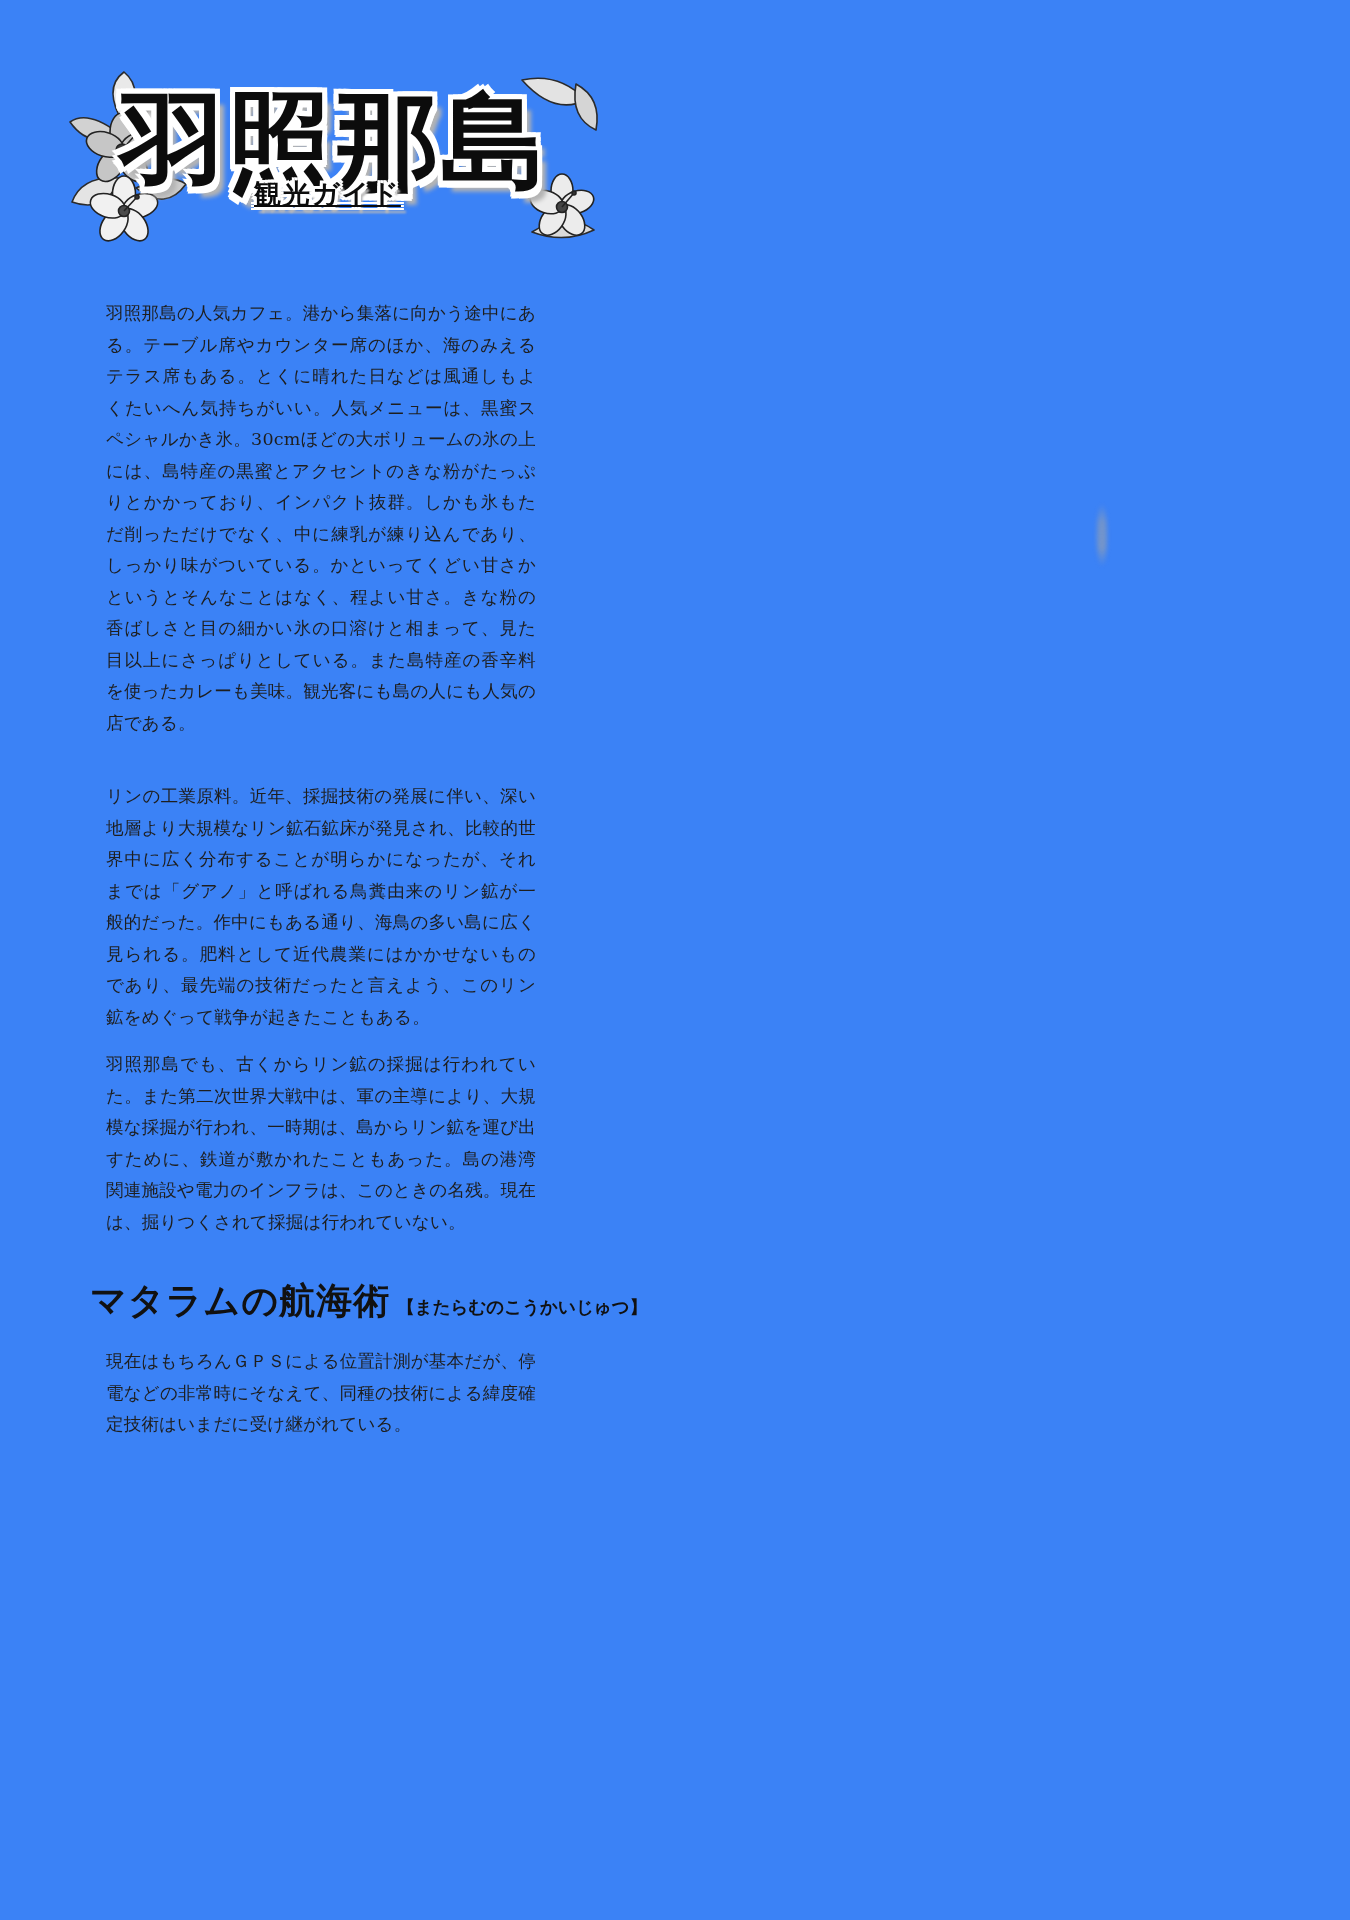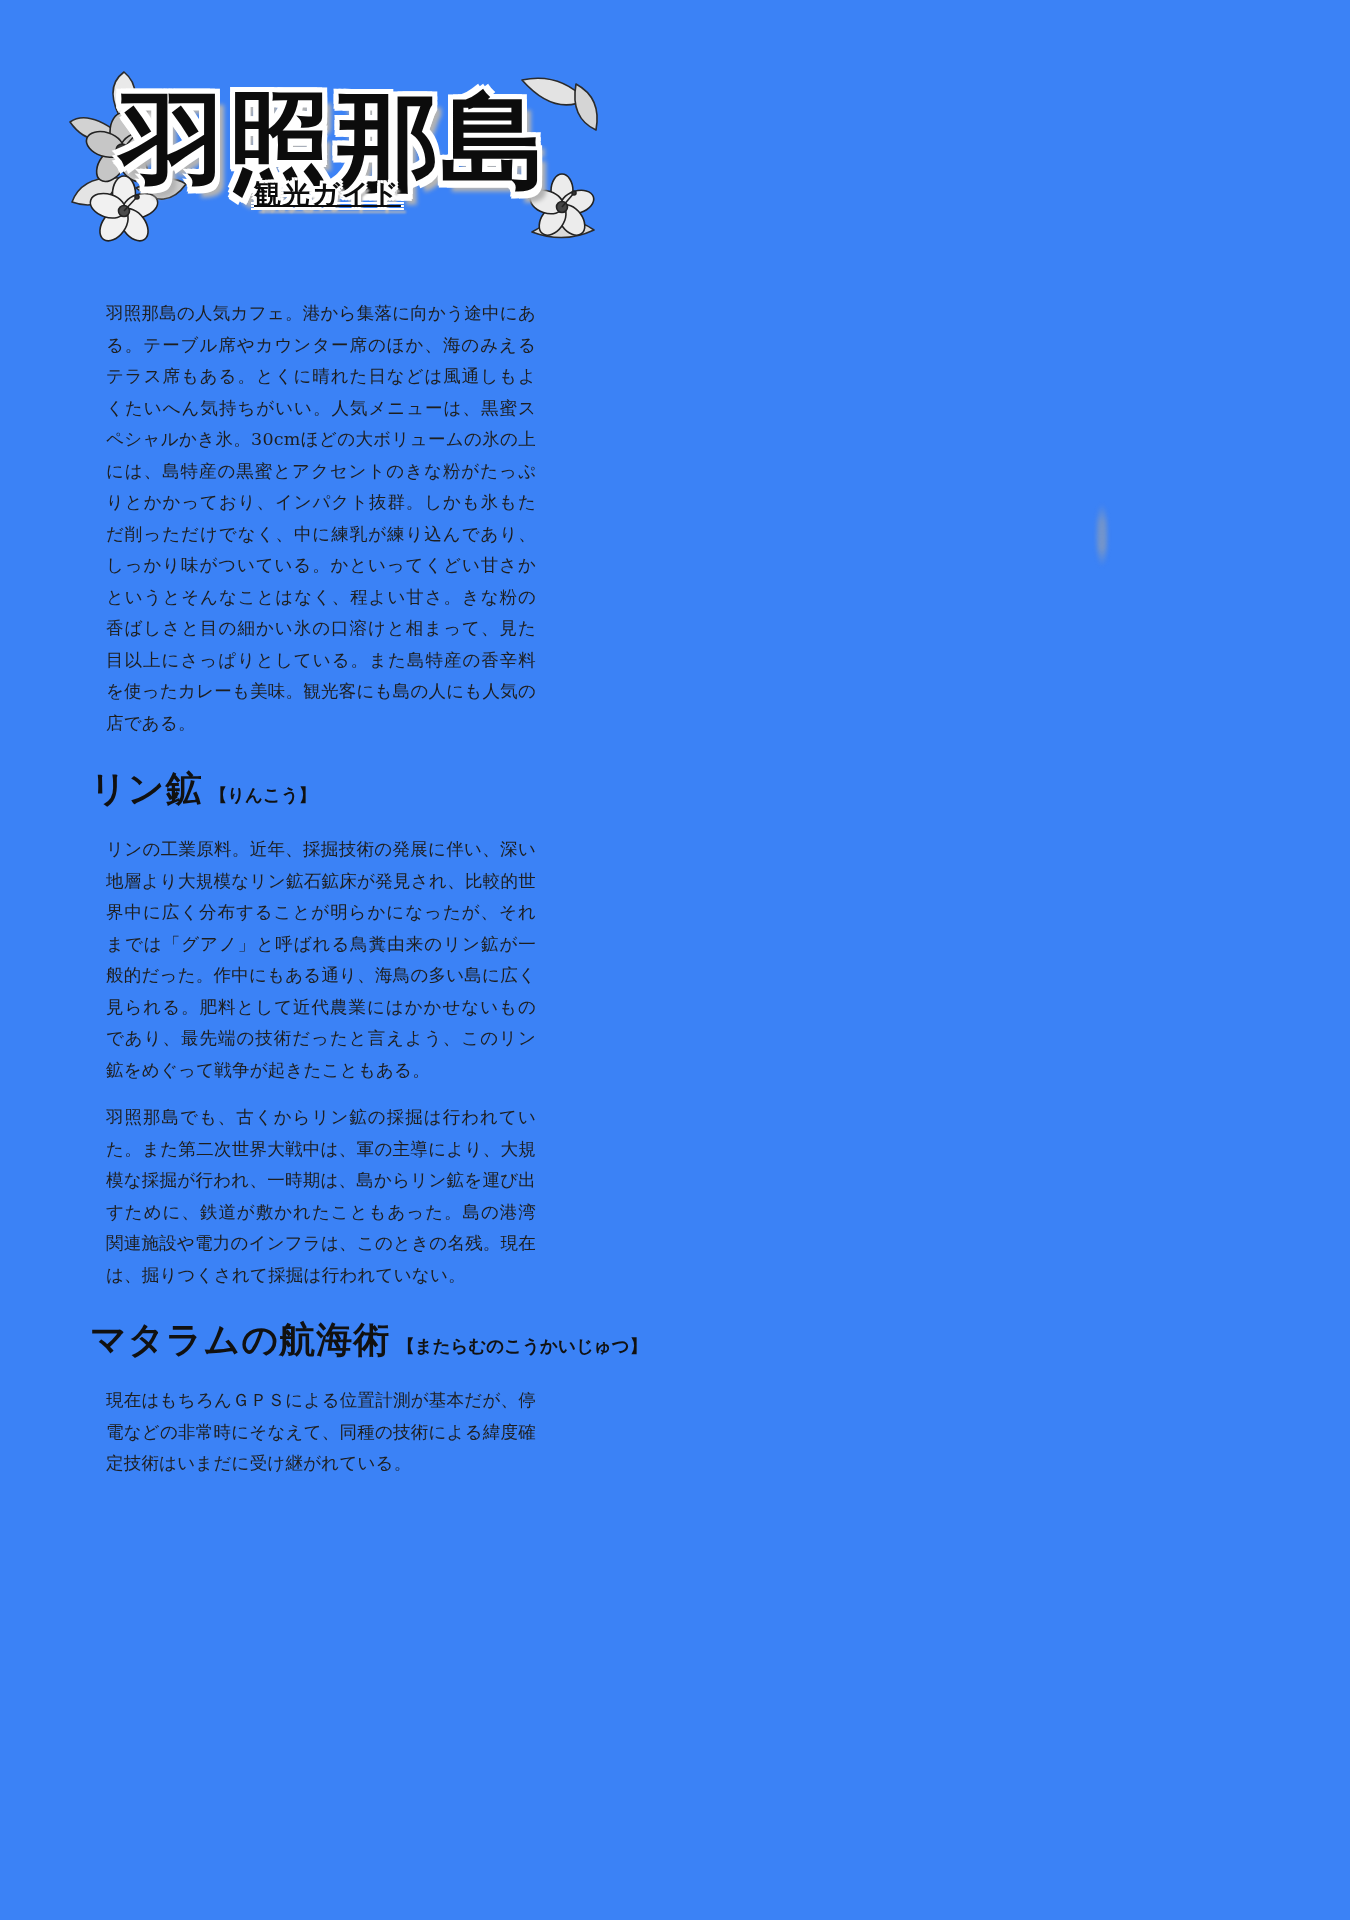--- a/index.html
+++ b/index.html
@@ -129,7 +129,6 @@
   </section>
 
   <section class="entry" id="section-2">
-    <h2><span class="h-main">リン鉱</span><span class="h-read">【りんこう】</span></h2>
     <p>リンの工業原料。近年、採掘技術の発展に伴い、深い地層より大規模なリン鉱石鉱床が発見され、比較的世界中に広く分布することが明らかになったが、それまでは「グアノ」と呼ばれる鳥糞由来のリン鉱が一般的だった。作中にもある通り、海鳥の多い島に広く見られる。肥料として近代農業にはかかせないものであり、最先端の技術だったと言えよう、このリン鉱をめぐって戦争が起きたこともある。</p>
     <p>羽照那島でも、古くからリン鉱の採掘は行われていた。また第二次世界大戦中は、軍の主導により、大規模な採掘が行われ、一時期は、島からリン鉱を運び出すために、鉄道が敷かれたこともあった。島の港湾関連施設や電力のインフラは、このときの名残。現在は、掘りつくされて採掘は行われていない。</p>
   </section>

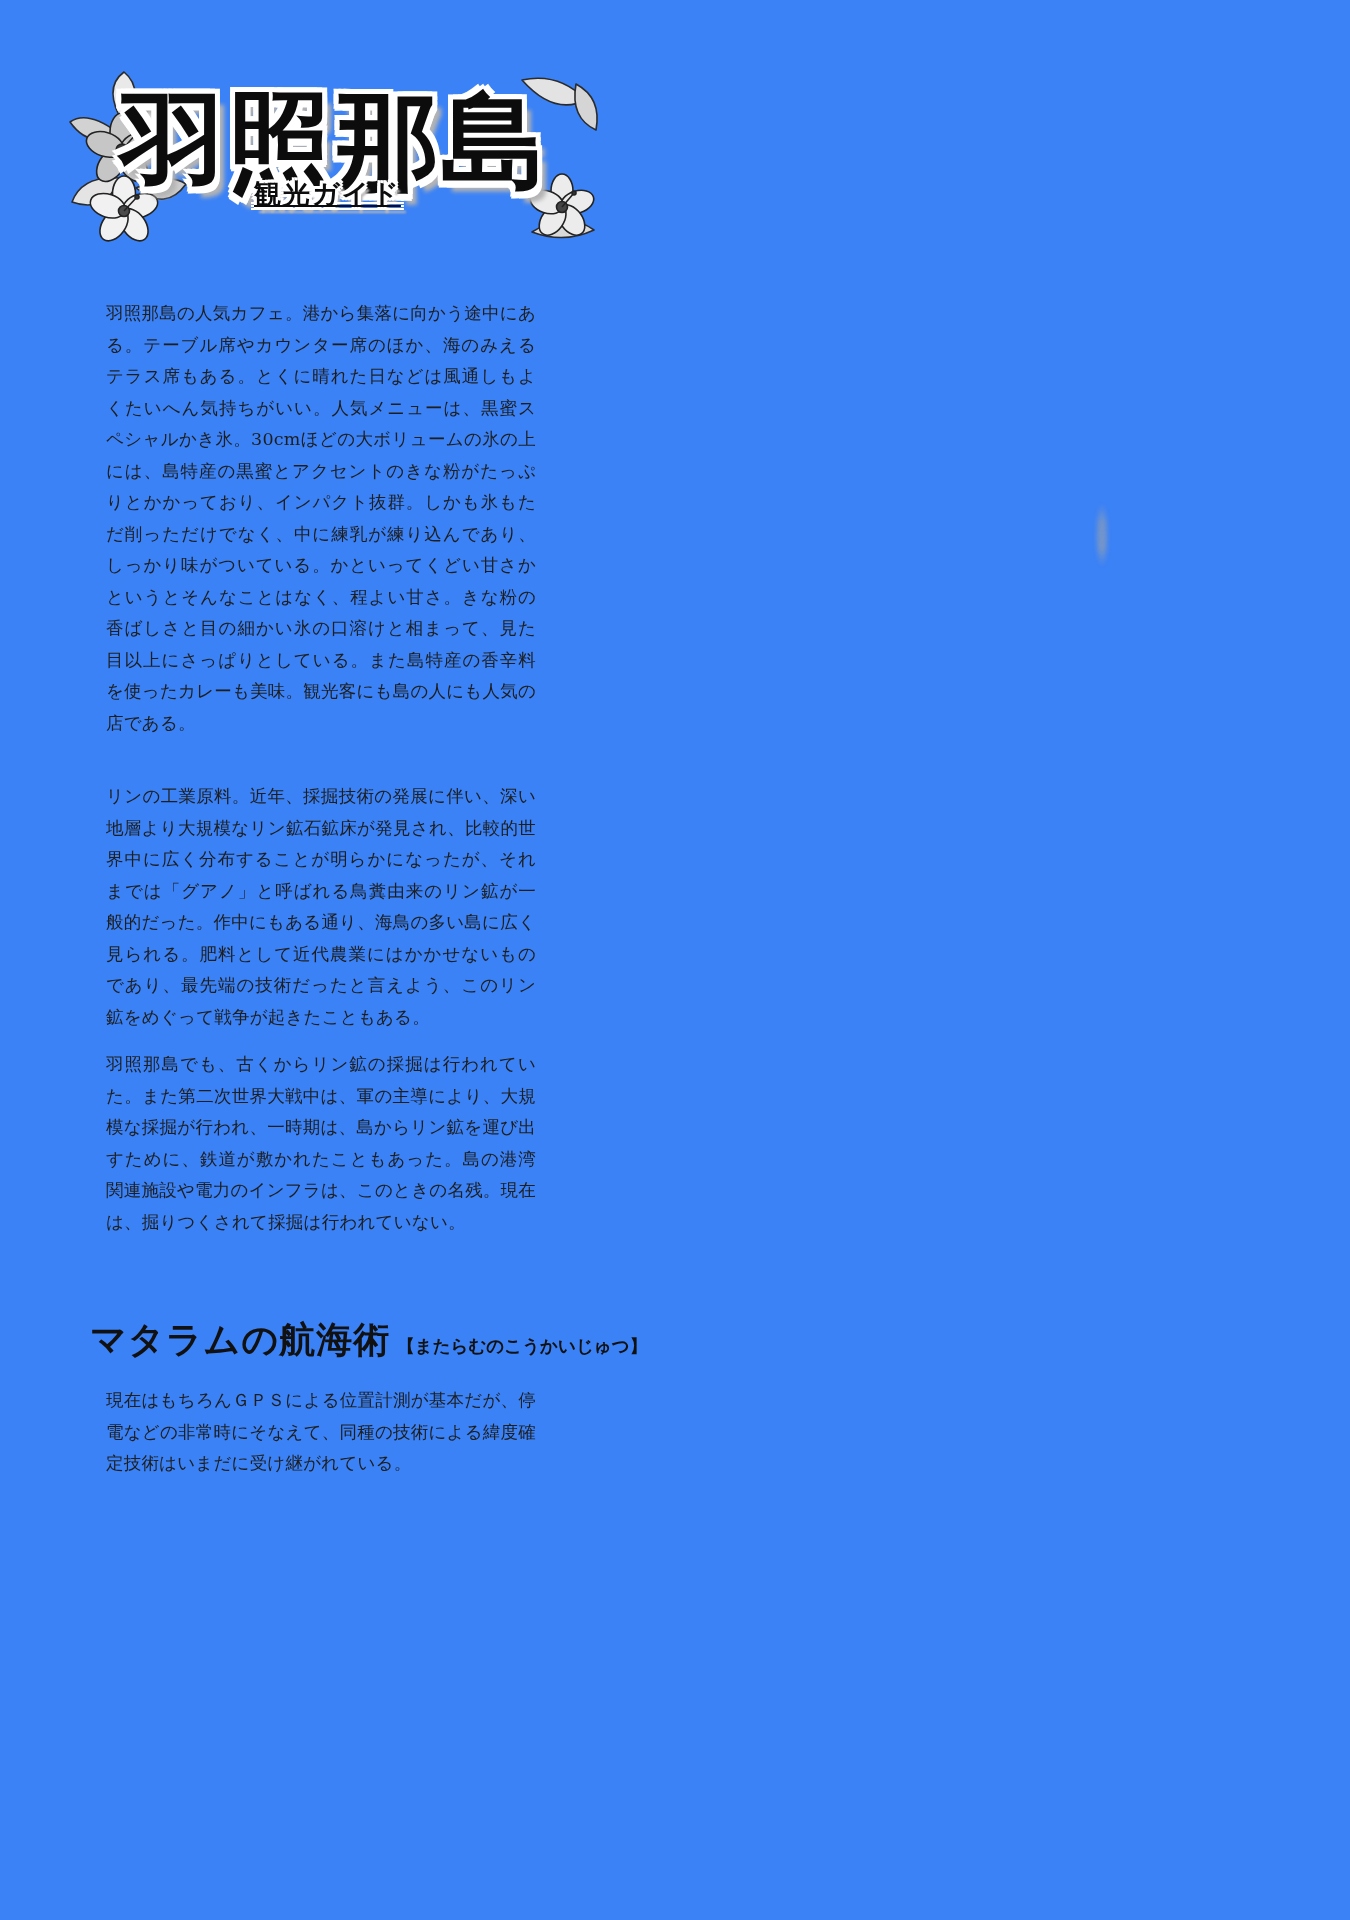--- a/index.html
+++ b/index.html
@@ -42,7 +42,7 @@
   .entry{position:absolute;left:90px;width:462px;}
   #section-1{top:282px;}
   #section-2{top:765px;}
-  #section-3{top:1316px;}
+  #section-3{top:1278px;font-family:Liberation Serif, serif;}
   .entry h2{
     margin:0 0 13px 0;font-size:36px;line-height:46px;font-weight:700;color:#111;
     letter-spacing:1px;white-space:nowrap;

